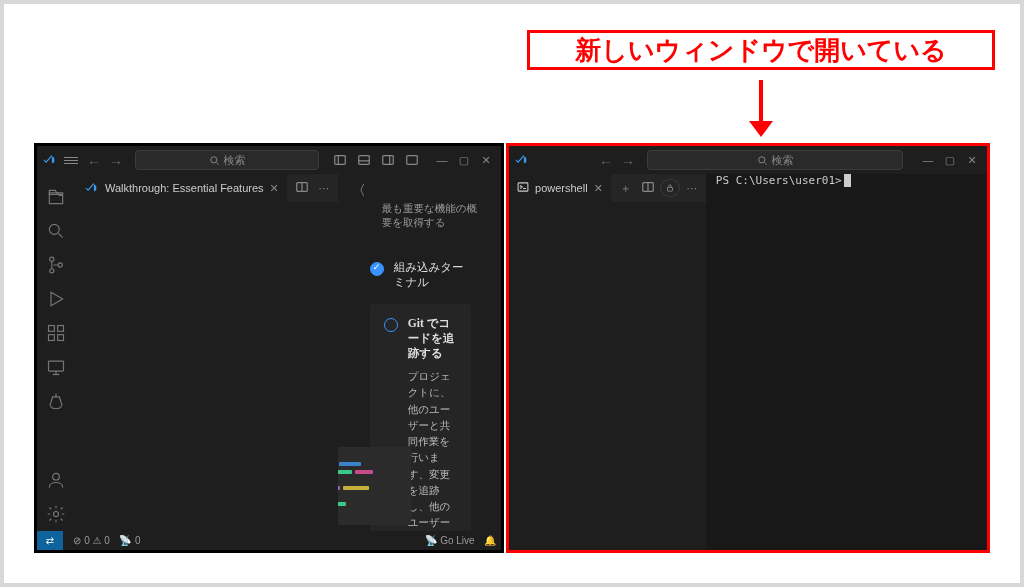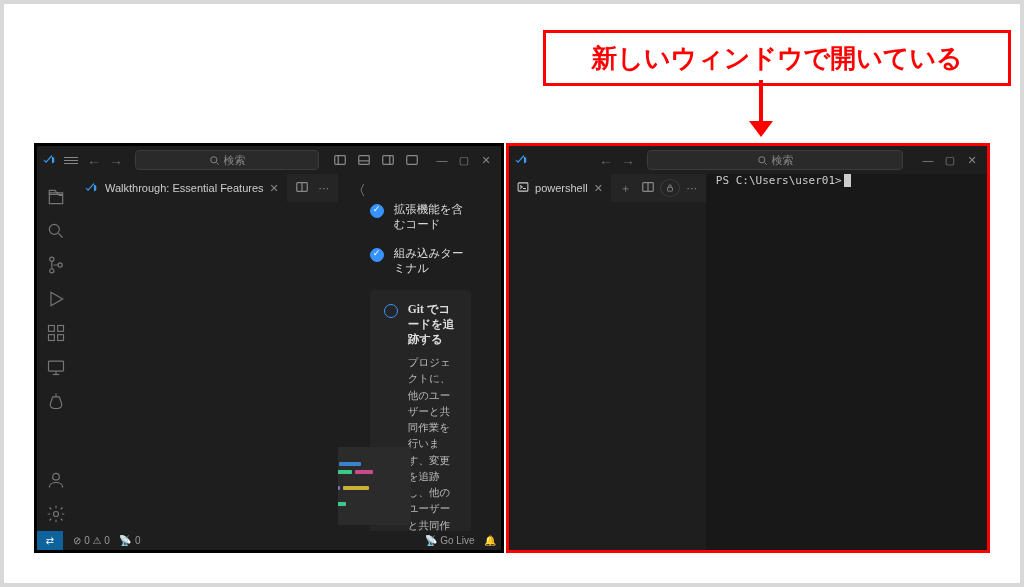--- a/index.html
+++ b/index.html
@@ -16,9 +16,9 @@
 .callout {
   position: absolute;
   top: 26px;
-  left: 539px;
+  left: 523px;
   width: 468px;
-  height: 56px;
+  height: 40px;
   border: 3px solid #ff0000;
   color: #ff0000;
   font-size: 26px;

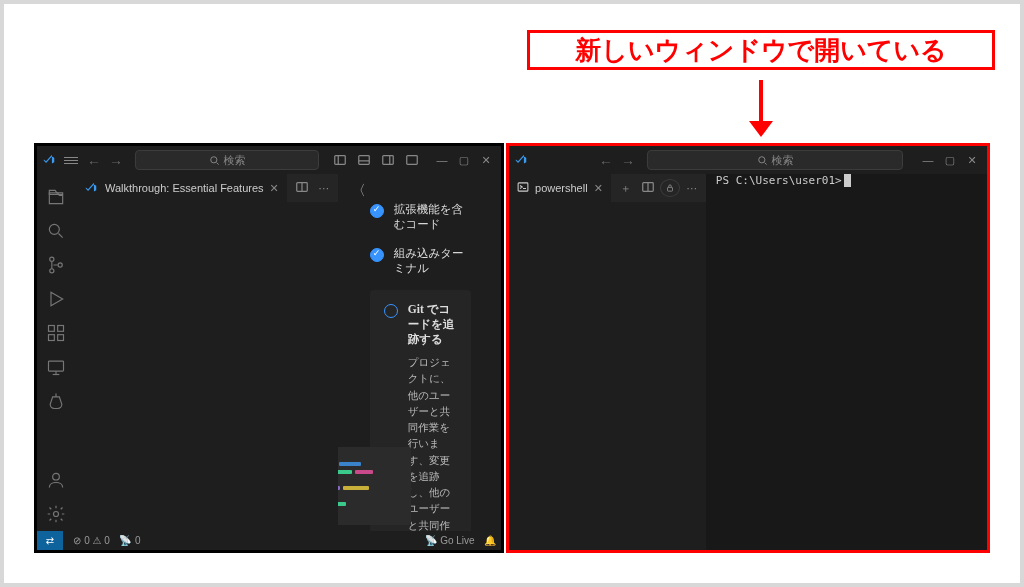--- a/index.html
+++ b/index.html
@@ -391,6 +391,7 @@
 
         <div class="walkthrough">
           <div class="back-chev">〈</div>
+          <div class="wt-sub">最も重要な機能の概要を取得する</div>
 
           <div class="steps">
             <div class="step">

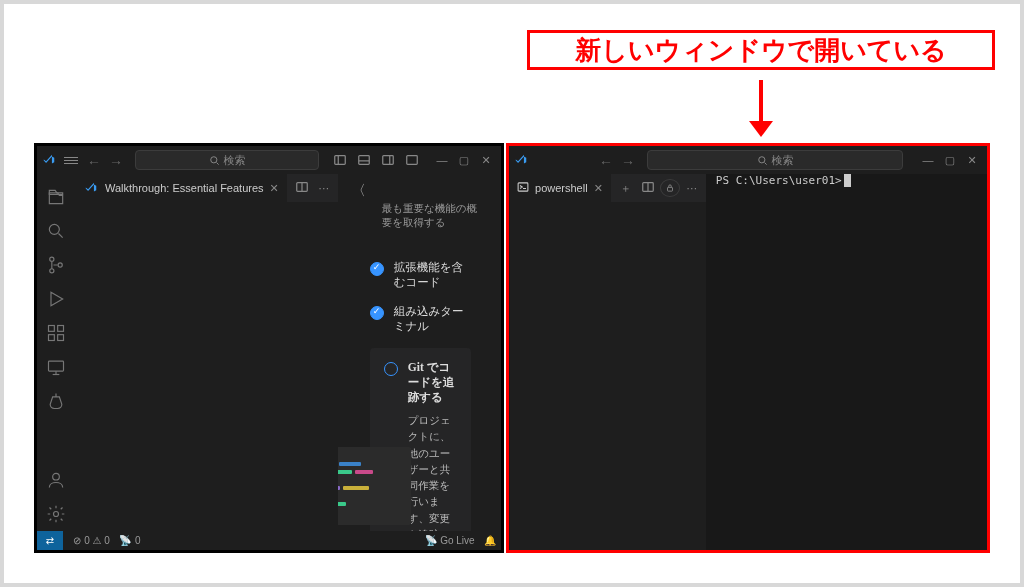--- a/index.html
+++ b/index.html
@@ -394,10 +394,6 @@
           <div class="wt-sub">最も重要な機能の概要を取得する</div>
 
           <div class="steps">
-            <div class="step">
-              <div class="dot done"></div>
-              <div class="label">拡張機能を含むコード</div>
-            </div>
             <div class="step">
               <div class="dot done"></div>
               <div class="label">組み込みターミナル</div>

